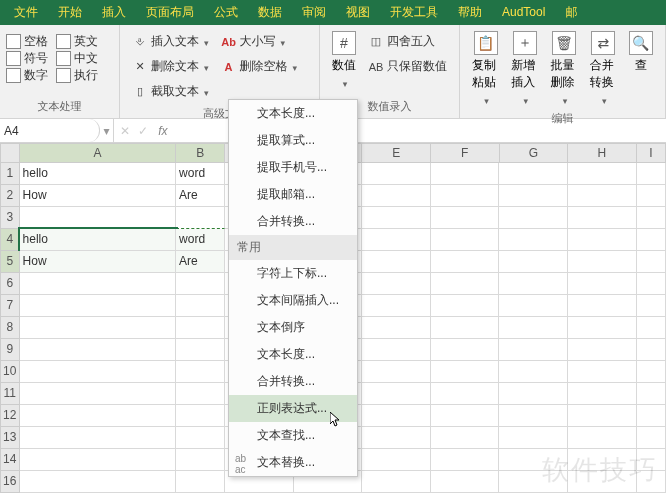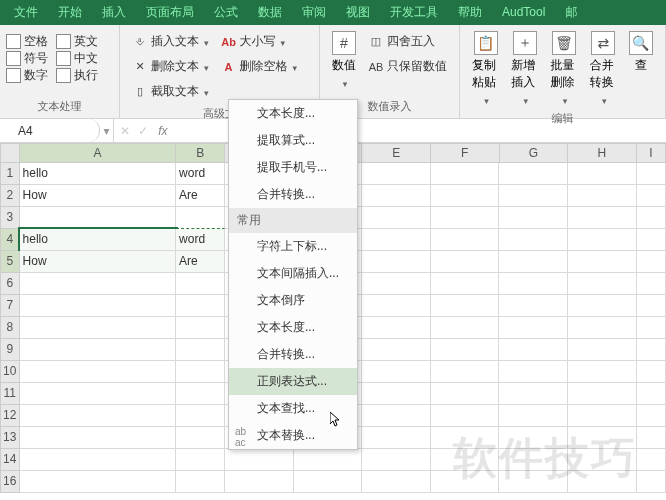--- a/index.html
+++ b/index.html
@@ -6,7 +6,7 @@
 body { background: #fff; width: 666px; height: 500px; overflow: hidden; position: relative; }
 
 .menubar { background: #217346; height: 25px; display: flex; align-items: center; padding: 0 4px; }
-.menubar span { color: #86efac; padding: 0 10px; height: 25px; line-height: 25px; cursor: pointer; }
+.menubar span { color: #fde047; padding: 0 10px; height: 25px; line-height: 25px; cursor: pointer; }
 
 .ribbon { height: 94px; background: #f1f1f1; border-bottom: 1px solid #d4d4d4; display: flex; }
 .group { border-right: 1px solid #d4d4d4; padding: 4px 6px 2px; display: flex; flex-direction: column; }

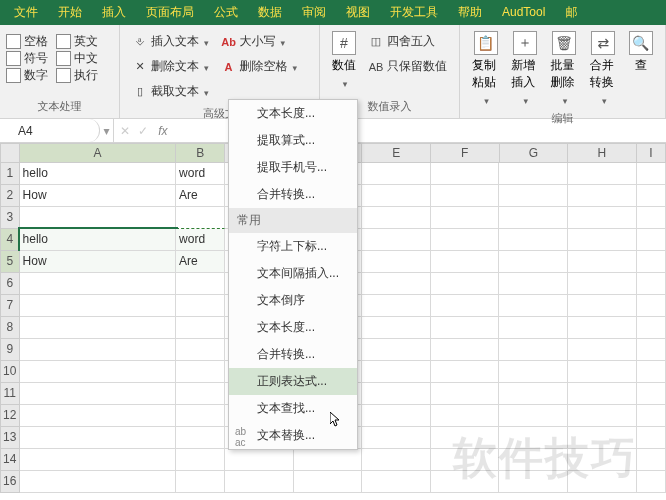--- a/index.html
+++ b/index.html
@@ -30,7 +30,7 @@
 .big-ico { width: 24px; height: 24px; border: 1px solid #999; background: #fff; display: flex; align-items: center; justify-content: center; font-size: 14px; color: #555; }
 
 .namebox-row { height: 24px; border-bottom: 1px solid #d4d4d4; display: flex; align-items: center; background: #fff; }
-.namebox { width: 100px; border-right: 1px solid #d4d4d4; padding: 0 18px; height: 100%; display: flex; align-items: center; color: #333; border-radius: 11px; }
+.namebox { width: 100px; border-right: 1px solid #d4d4d4; padding: 0 4px; height: 100%; display: flex; align-items: center; color: #333; border-radius: 11px; }
 .namebox-dd { width: 14px; text-align: center; color: #999; border-right: 1px solid #d4d4d4; height: 100%; line-height: 24px; }
 .fx-btns { padding: 0 6px; color: #ccc; display: flex; gap: 8px; }
 .fx { font-style: italic; color: #888; padding: 0 4px; }

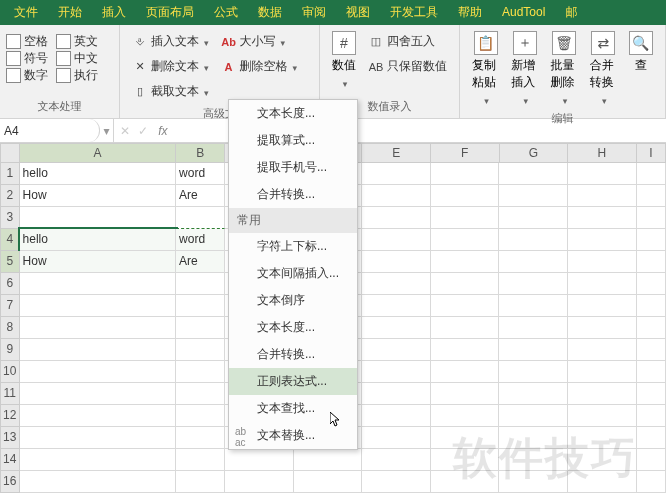--- a/index.html
+++ b/index.html
@@ -392,6 +392,7 @@
   <div class="dd-item">文本长度...</div>
   <div class="dd-item">提取算式...</div>
   <div class="dd-item">提取手机号...</div>
+  <div class="dd-item">提取邮箱...</div>
   <div class="dd-item">合并转换...</div>
   <div class="dd-heading">常用</div>
   <div class="dd-item">字符上下标...</div>

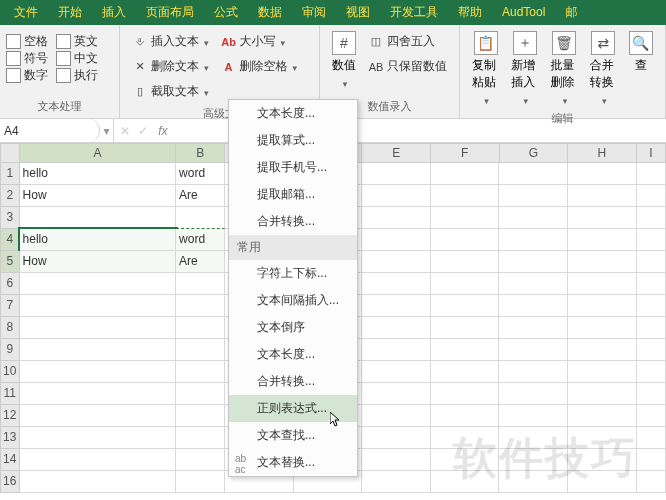--- a/index.html
+++ b/index.html
@@ -56,7 +56,7 @@
 .cursor { position: absolute; left: 330px; top: 412px; z-index: 20; }
 .cursor svg { width: 16px; height: 16px; }
 
-.watermark { position: absolute; right: 29px; bottom: 12px; font-size: 44px; color: rgba(0,0,0,0.10); font-weight: 700; pointer-events: none; letter-spacing: 2px; }
+.watermark { position: absolute; right: 8px; bottom: 12px; font-size: 27px; color: rgba(0,0,0,0.10); font-weight: 400; pointer-events: none; letter-spacing: 2px; }
 </style>
 </head>
 <body>

